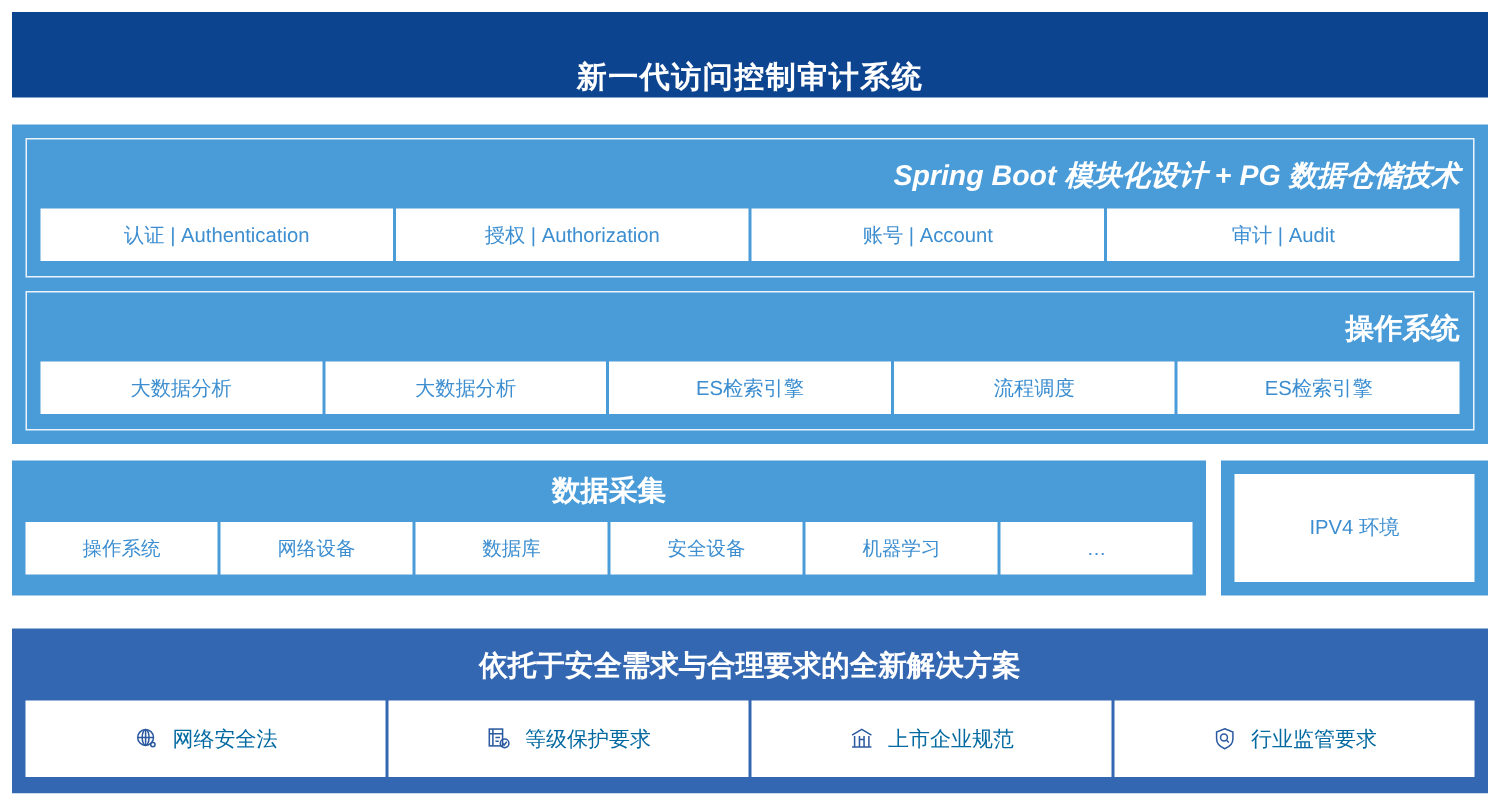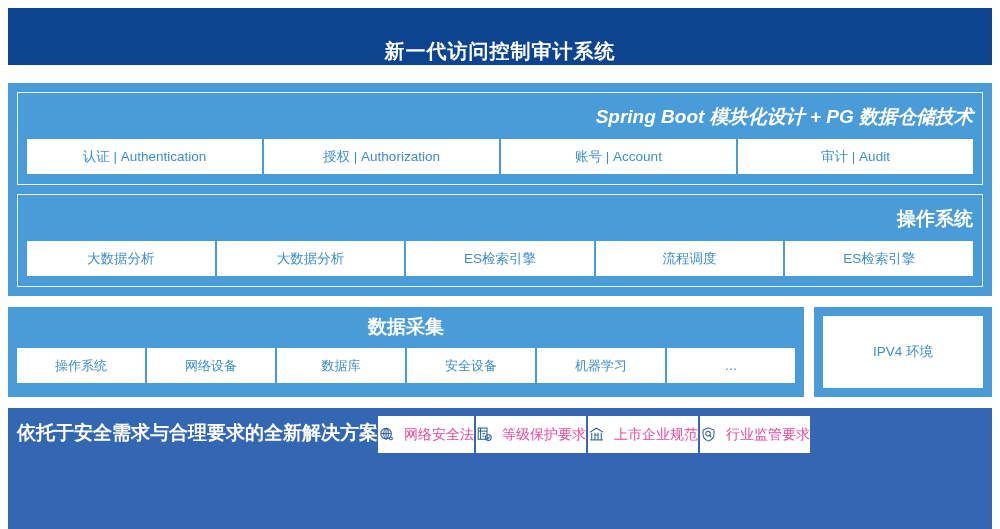--- a/index.html
+++ b/index.html
@@ -92,11 +92,11 @@
 
   
   .footer{
-    margin-top:11px;
+    margin-top:22px;
     background:#3367b2;
     box-sizing:border-box;
     padding:8px 9px 10px 9px;
-    display:flex;flex-direction:row;
+    display:flex;flex-direction:column;
     flex:1;
   }
   .footer-title{

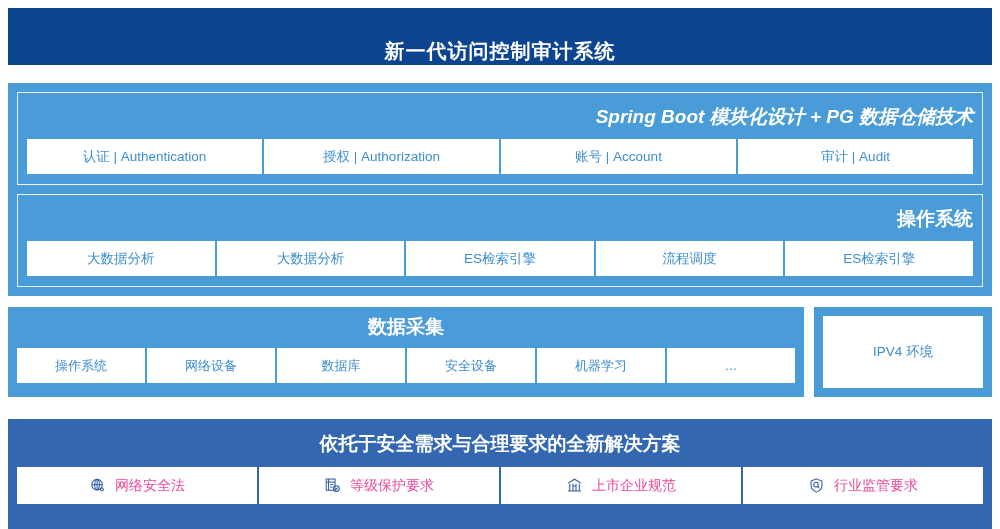--- a/index.html
+++ b/index.html
@@ -104,9 +104,9 @@
     padding:4px 0 10px 0;
   }
   .footer .chip{
-    color:#ec4899;
+    color:#0369a1;
     gap:9px;
-    height:37px;
+    height:51px;
     font-size:14px;
   }
   .ico{

